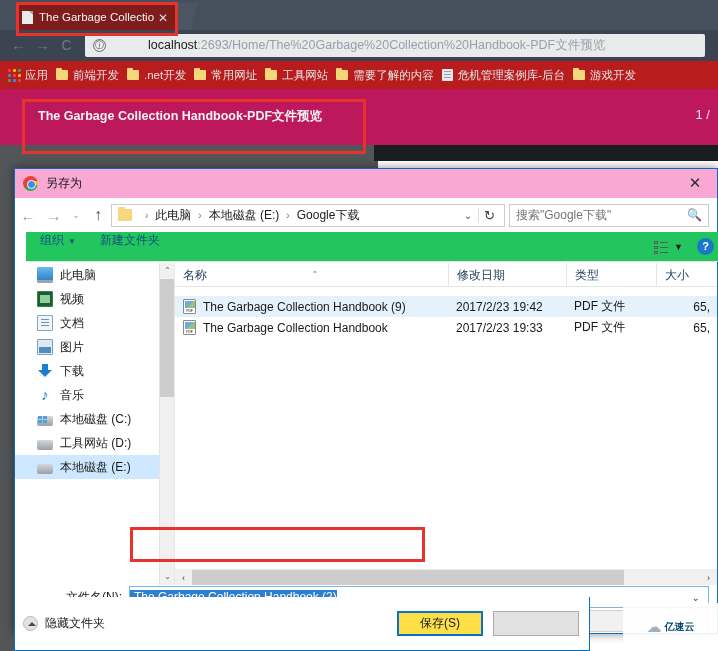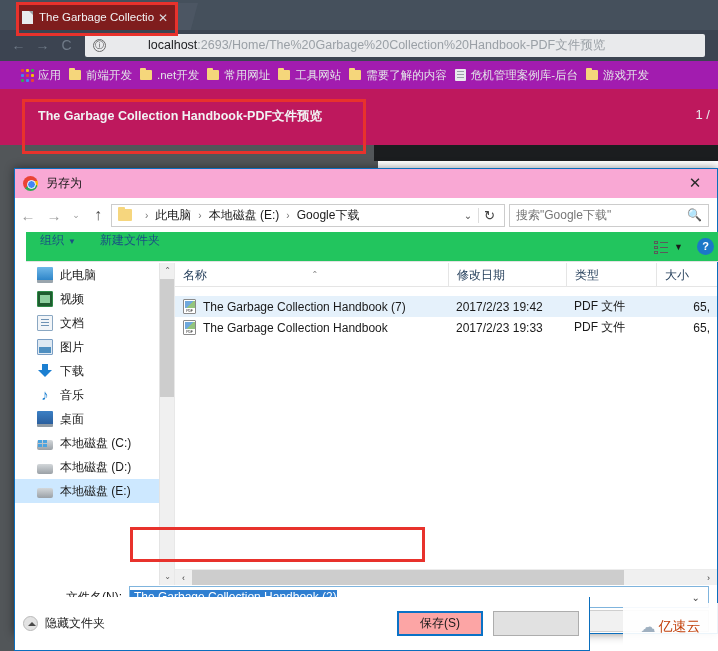--- a/index.html
+++ b/index.html
@@ -73,7 +73,7 @@
 
   .bookmarks {
     position: absolute; left: 0; top: 61px; width: 718px; height: 28px;
-    background: #a21caf; display: flex; align-items: center; padding-left: 19px;
+    background: #b91c1c; display: flex; align-items: center; padding-left: 6px;
     overflow: hidden;
   }
   .bm-apps-grid {

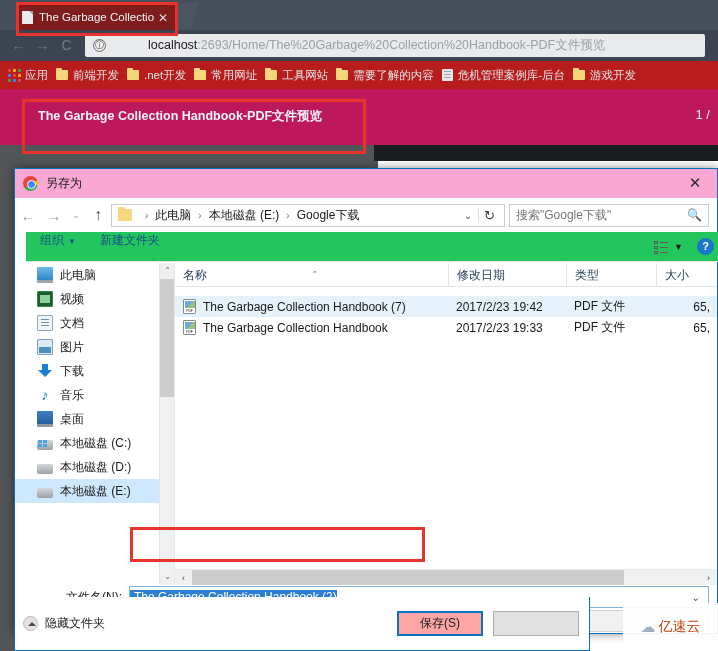--- a/index.html
+++ b/index.html
@@ -576,7 +576,7 @@
         <div class="list-row sel">
           <div class="lr-name" style="width:273px">
             <span class="pdf-ico"></span>
-            <span>The Garbage Collection Handbook (7)</span>
+            <span>The Garbage Collection Handbook (9)</span>
           </div>
           <div class="lr-cell" style="width:118px">2017/2/23 19:42</div>
           <div class="lr-cell" style="width:90px">PDF 文件</div>

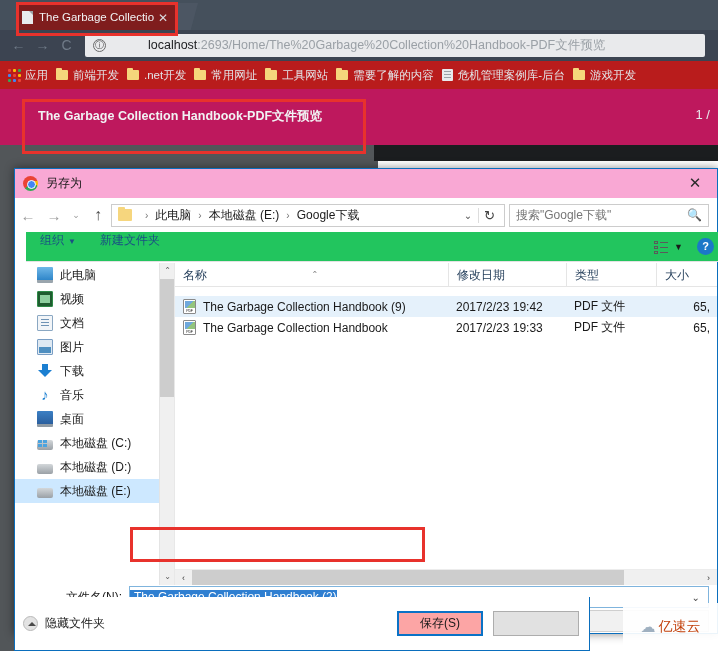--- a/index.html
+++ b/index.html
@@ -532,10 +532,6 @@
           <span>音乐</span>
         </div>
         <div class="tree-item">
-          <span class="ti-icon ic-desk"></span>
-          <span>桌面</span>
-        </div>
-        <div class="tree-item">
           <span class="ti-icon ic-drive ic-drivewin"></span>
           <span>本地磁盘 (C:)</span>
         </div>

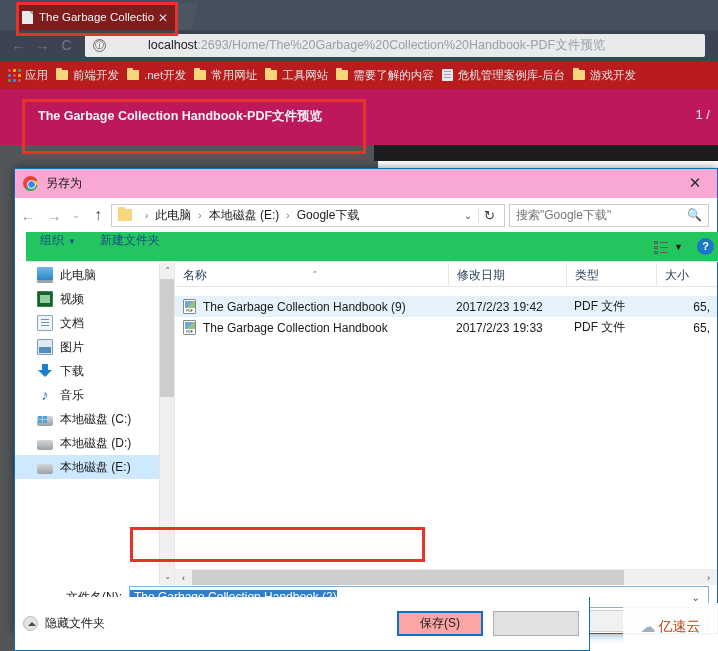--- a/index.html
+++ b/index.html
@@ -537,7 +537,7 @@
         </div>
         <div class="tree-item">
           <span class="ti-icon ic-drive"></span>
-          <span>本地磁盘 (D:)</span>
+          <span>工具网站 (D:)</span>
         </div>
         <div class="tree-item sel">
           <span class="ti-icon ic-drive"></span>

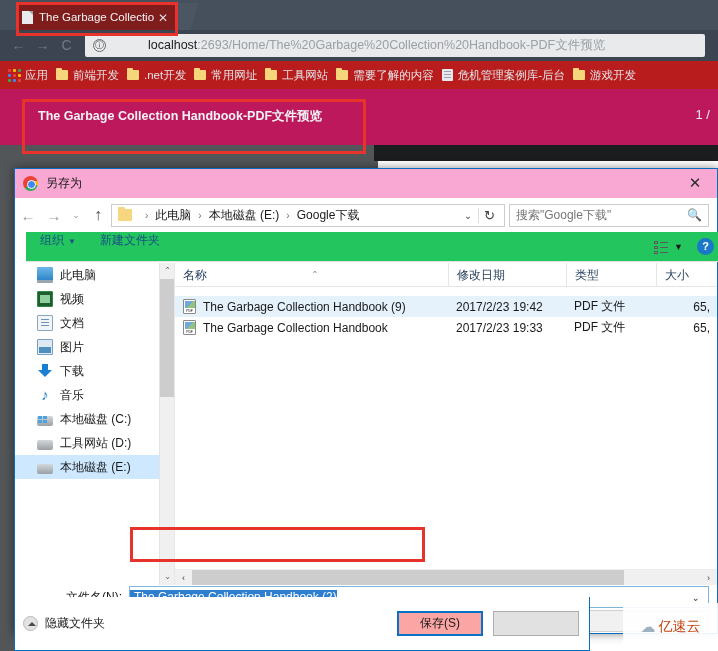--- a/index.html
+++ b/index.html
@@ -362,7 +362,7 @@
     background: #e1e1e1; border: 1px solid #adadad; margin-right: 10px;
     display: flex; align-items: center; justify-content: center;
   }
-  .btn.primary { border: 2px solid #0a72c6; background: #fca5a5; }
+  .btn.primary { border: 2px solid #0a72c6; background: #fde047; }
 
   
   .annot {

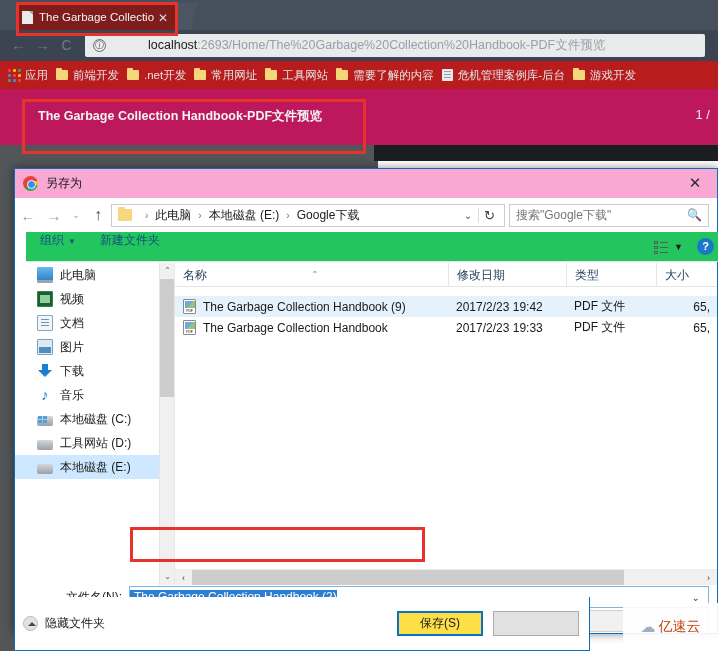--- a/index.html
+++ b/index.html
@@ -376,7 +376,7 @@
     display: flex; align-items: center; justify-content: center;
   }
   .wm-cloud { font-size: 15px; color: #9fb0c0; margin-right: 3px; }
-  .wm-text { font-size: 14px; color: #c2410c; font-weight: normal; }
+  .wm-text { font-size: 10px; color: #0c4a6e; font-weight: bold; }
 </style>
 </head>
 <body>

